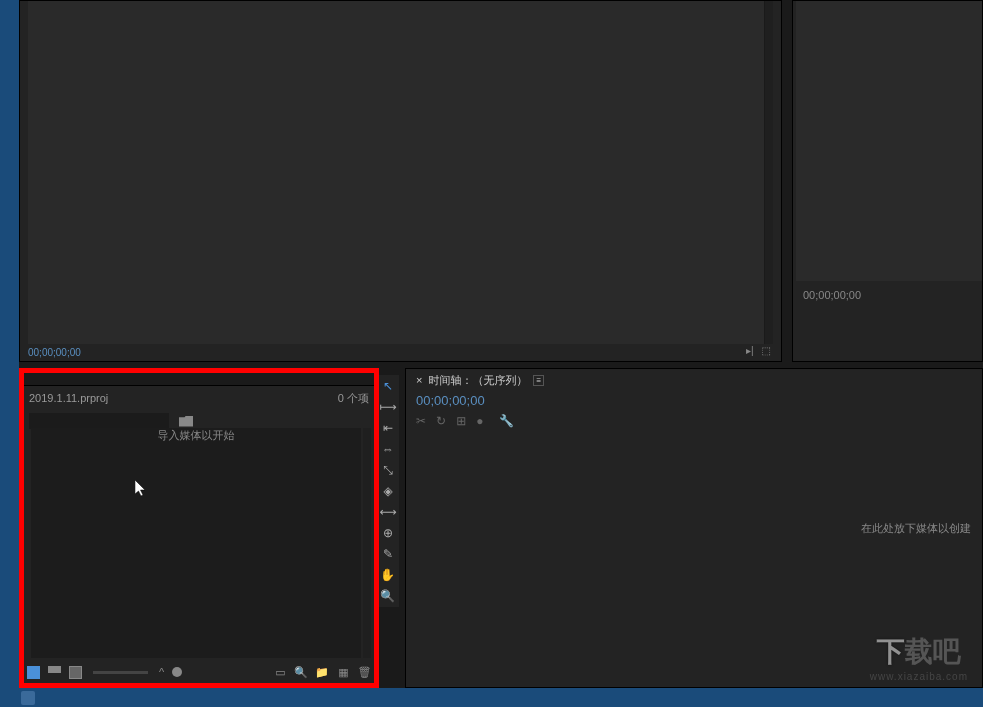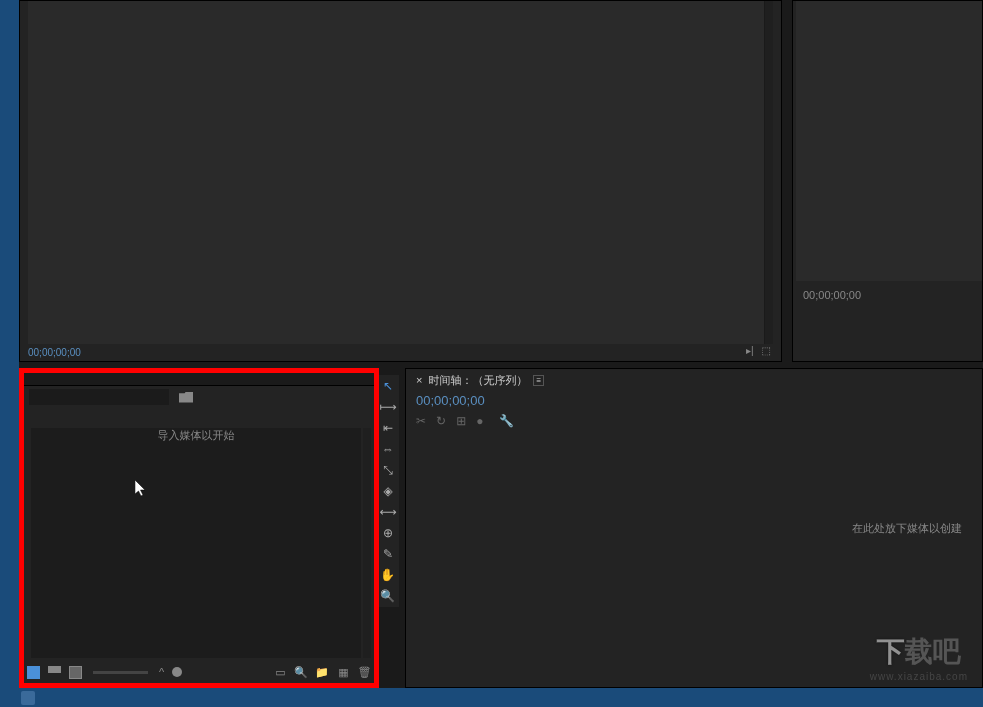--- a/index.html
+++ b/index.html
@@ -381,6 +381,10 @@
 
 <div class="project-panel">
   <div class="project-tabs"></div>
+  <div class="project-header">
+    <span>2019.1.11.prproj</span>
+    <span>0 个项</span>
+  </div>
   <div class="project-filter-row">
     <div class="filter-input"></div>
     <div class="folder-icon"></div>

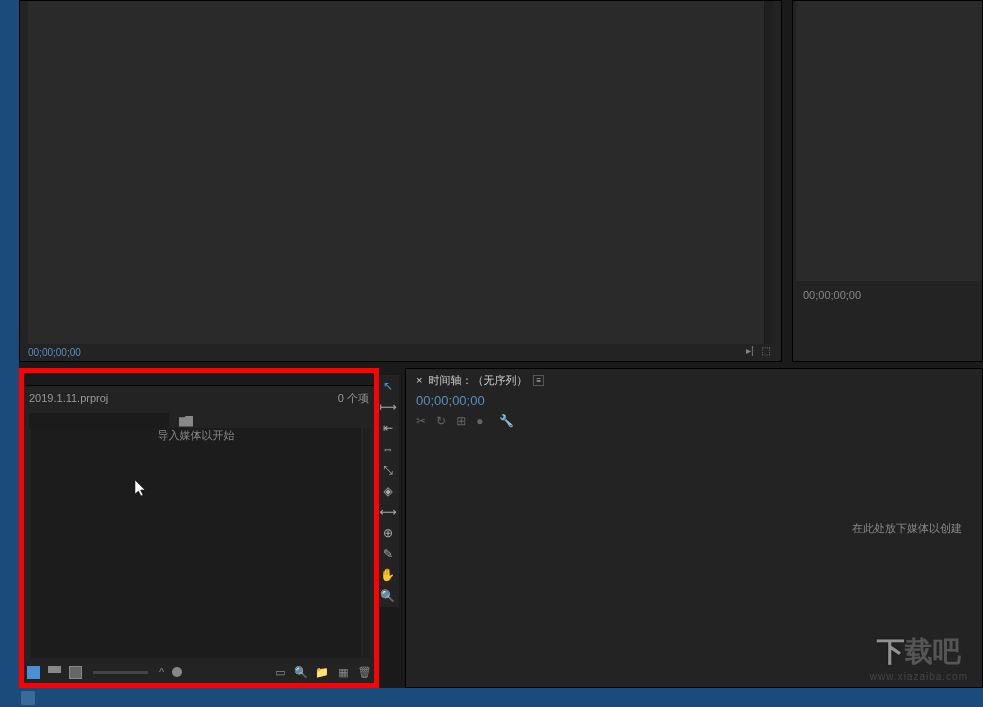--- a/index.html
+++ b/index.html
@@ -308,7 +308,7 @@
     }
     .timeline-drop {
       position: absolute;
-      right: 20px;
+      right: 11px;
       top: 50%;
       transform: translateY(-50%);
       color: #888;

